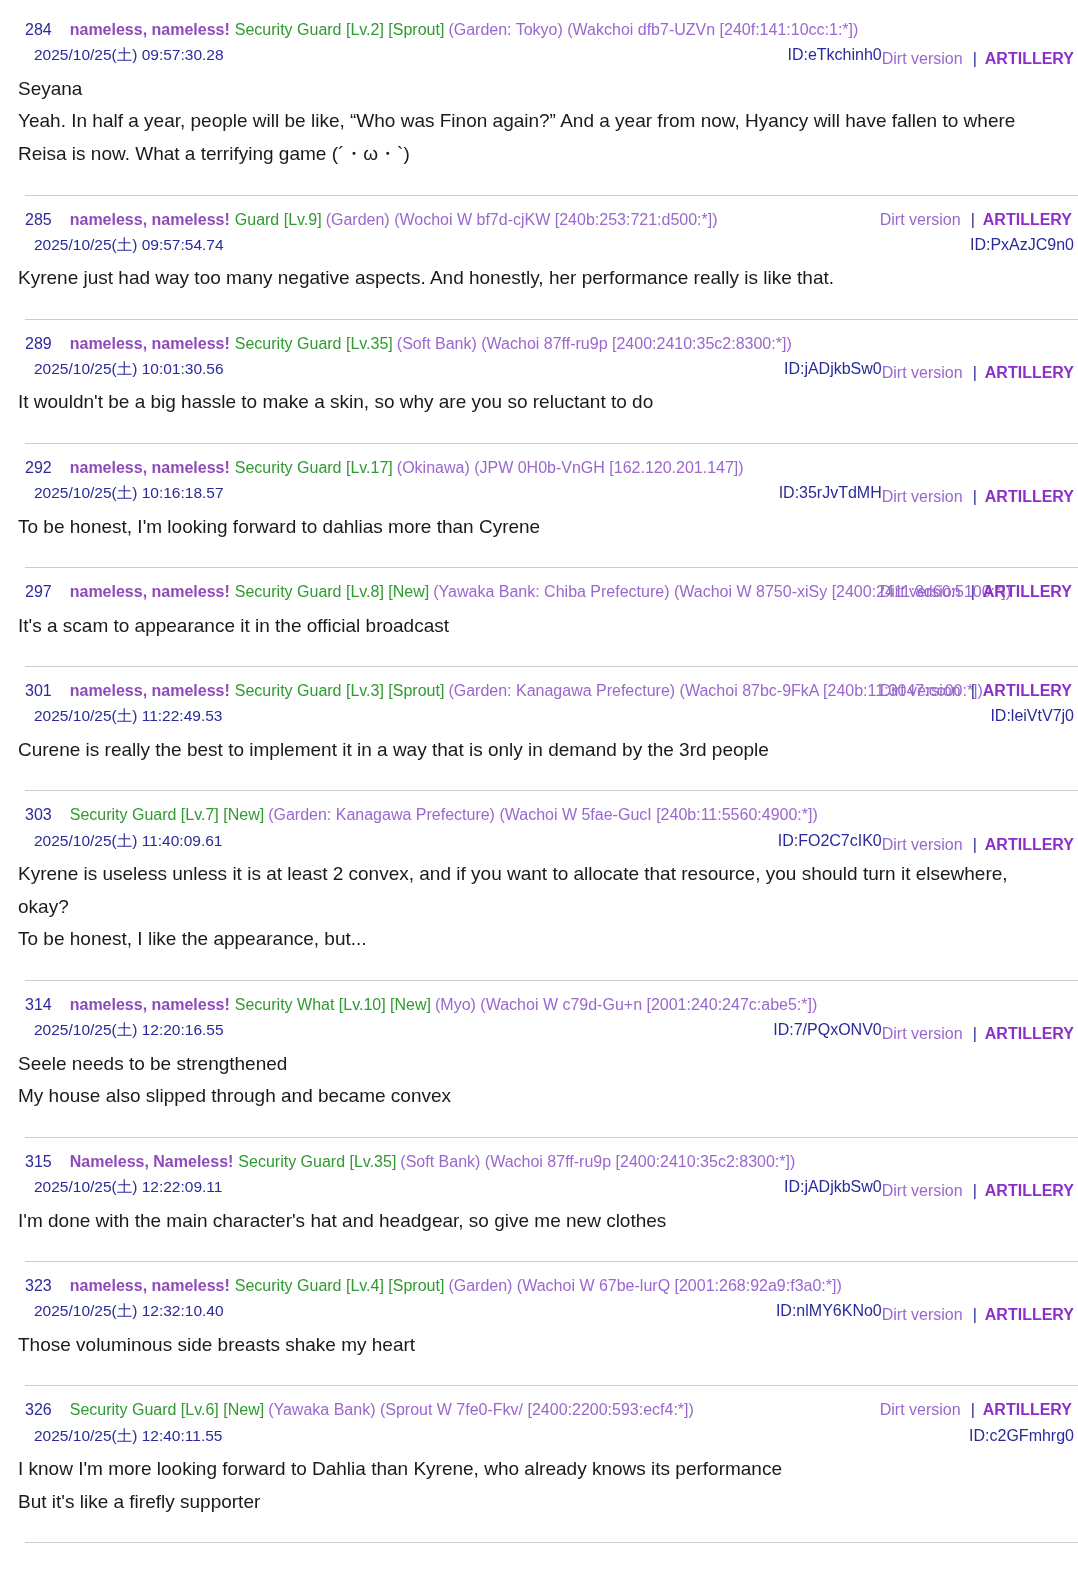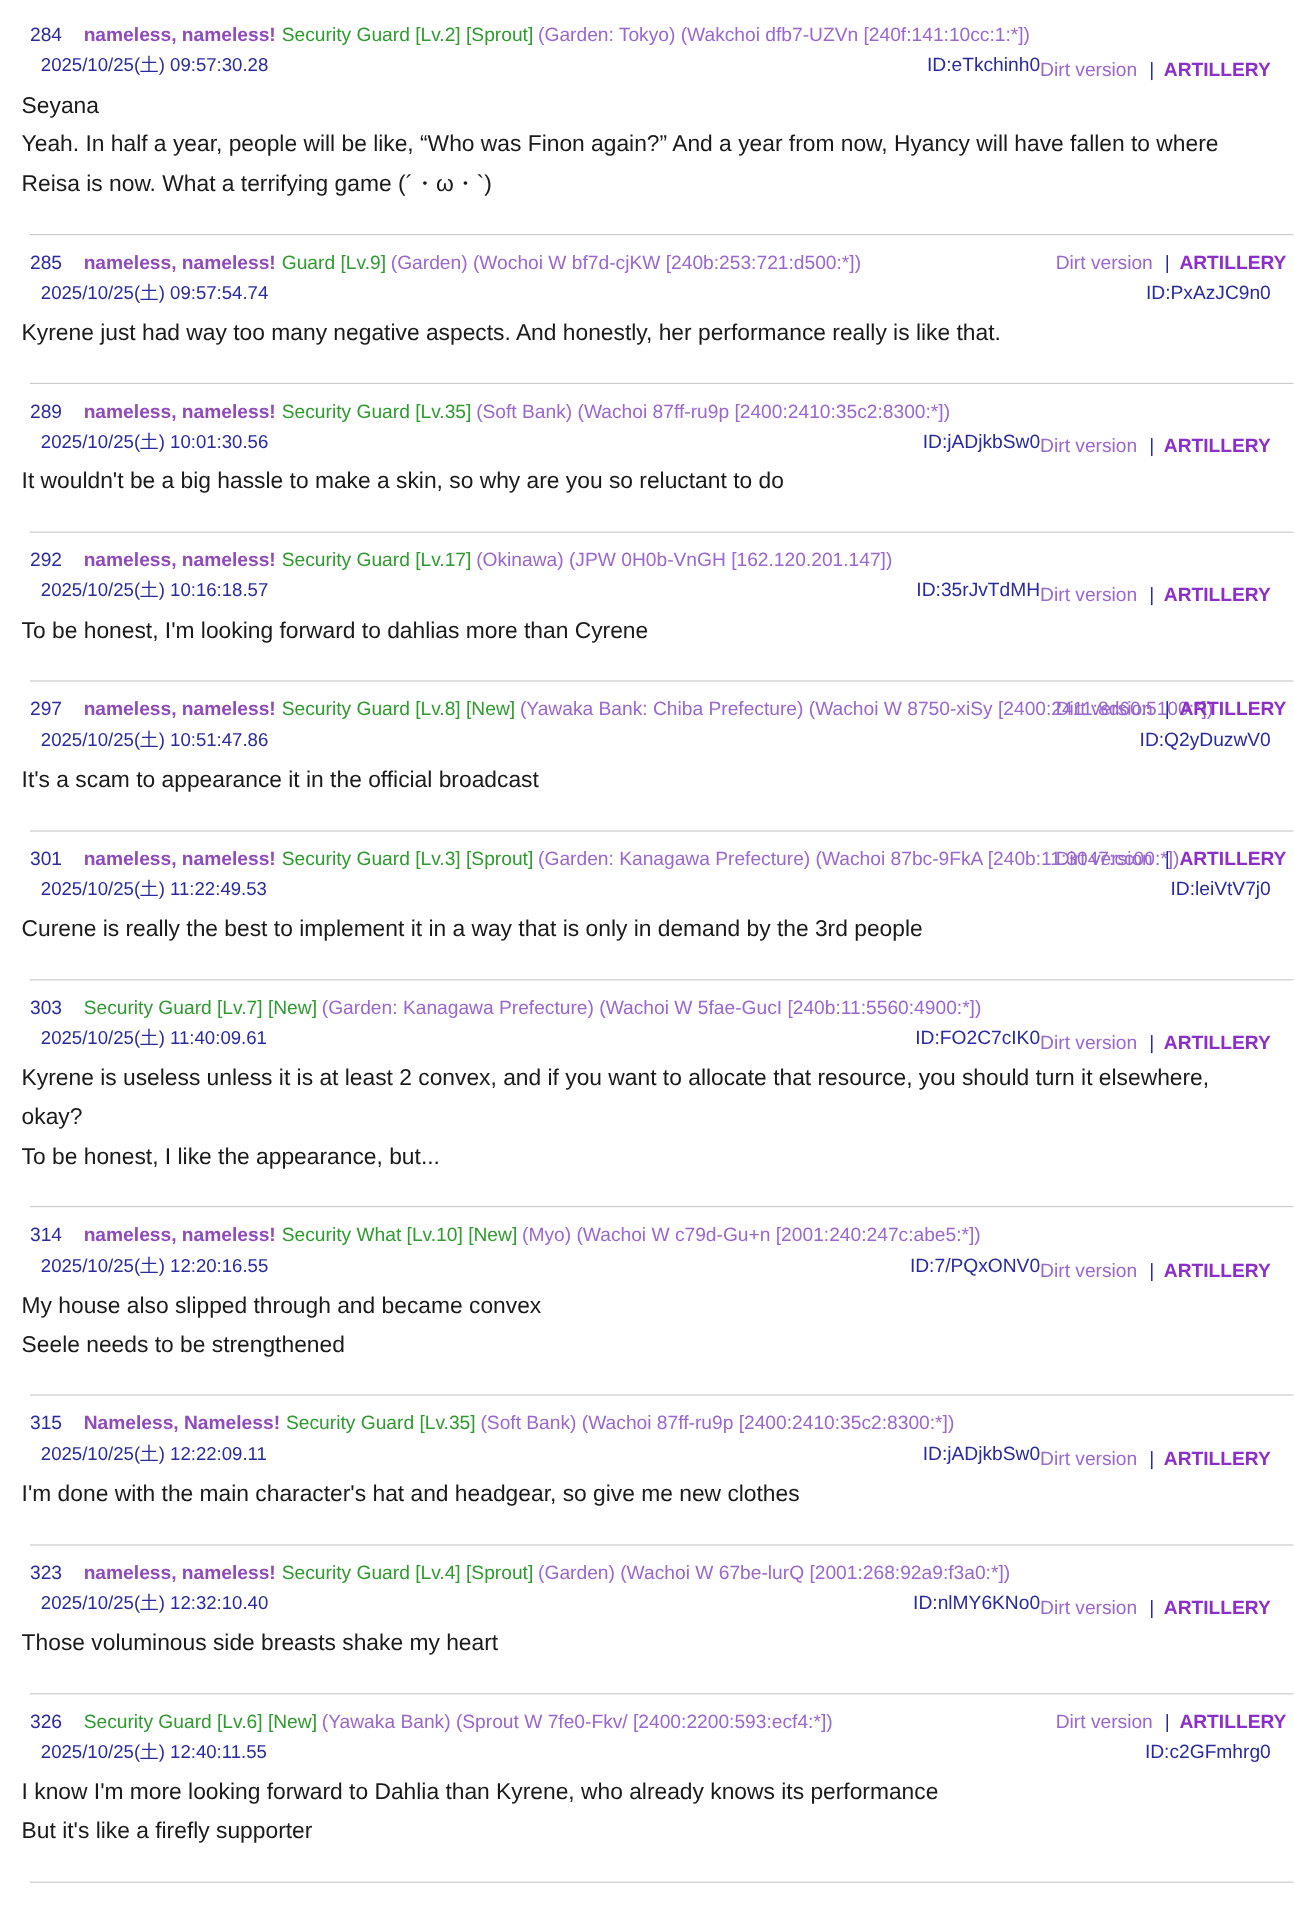--- a/index.html
+++ b/index.html
@@ -22,7 +22,7 @@
   .role{color:var(--green,#2f9a2f);margin-right:4px;}
   .loc{color:var(--lilac,#9a67cf);}
   .date{color:var(--navy,#2a2a9c);}
-  .right{margin-left:auto;display:flex;align-items:flex-start;padding-right:19px;}
+  .right{margin-left:auto;display:flex;align-items:flex-start;padding-right:4px;}
   .pid{color:var(--navy,#2a2a9c);font-size:16px;white-space:nowrap;}
   .badges{white-space:nowrap;font-size:16px;}
   .hline1 .badges{position:absolute;right:6px;bottom:0;}

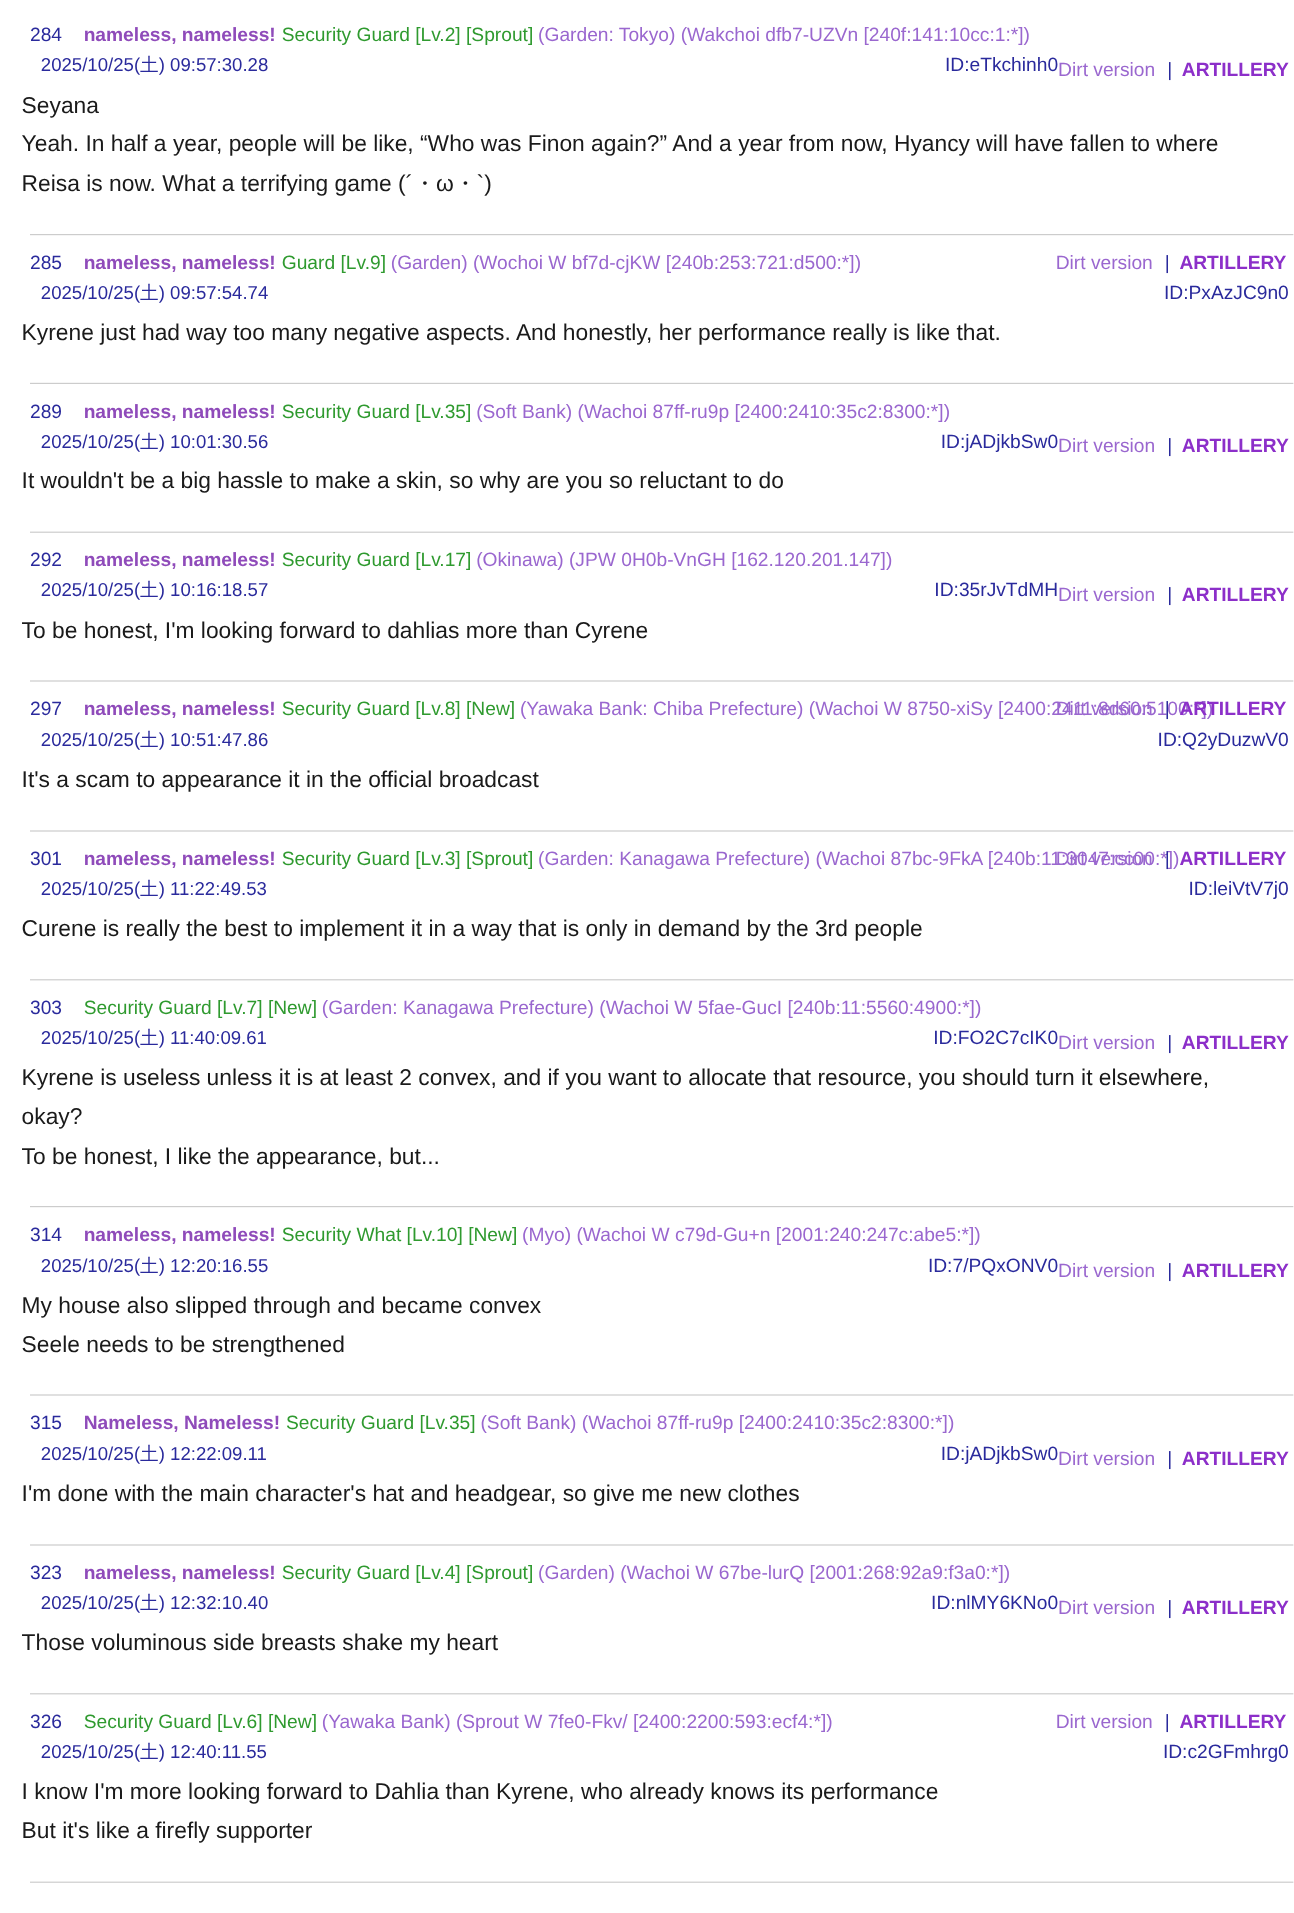--- a/index.html
+++ b/index.html
@@ -121,13 +121,6 @@
         <a class="dirt">Dirt version</a><span class="pipe">|</span><a class="artillery">ARTILLERY</a>
       </span>
     </div>
-    <div class="hline2">
-      <span class="date">2025/10/25(土) 10:51:47.86</span>
-      <span class="right">
-        <span class="pid">ID:Q2yDuzwV0</span>
-
-      </span>
-    </div>
     <div class="pbody">
         <div class="bline">It's a scam to appearance it in the official broadcast</div>
       </div>

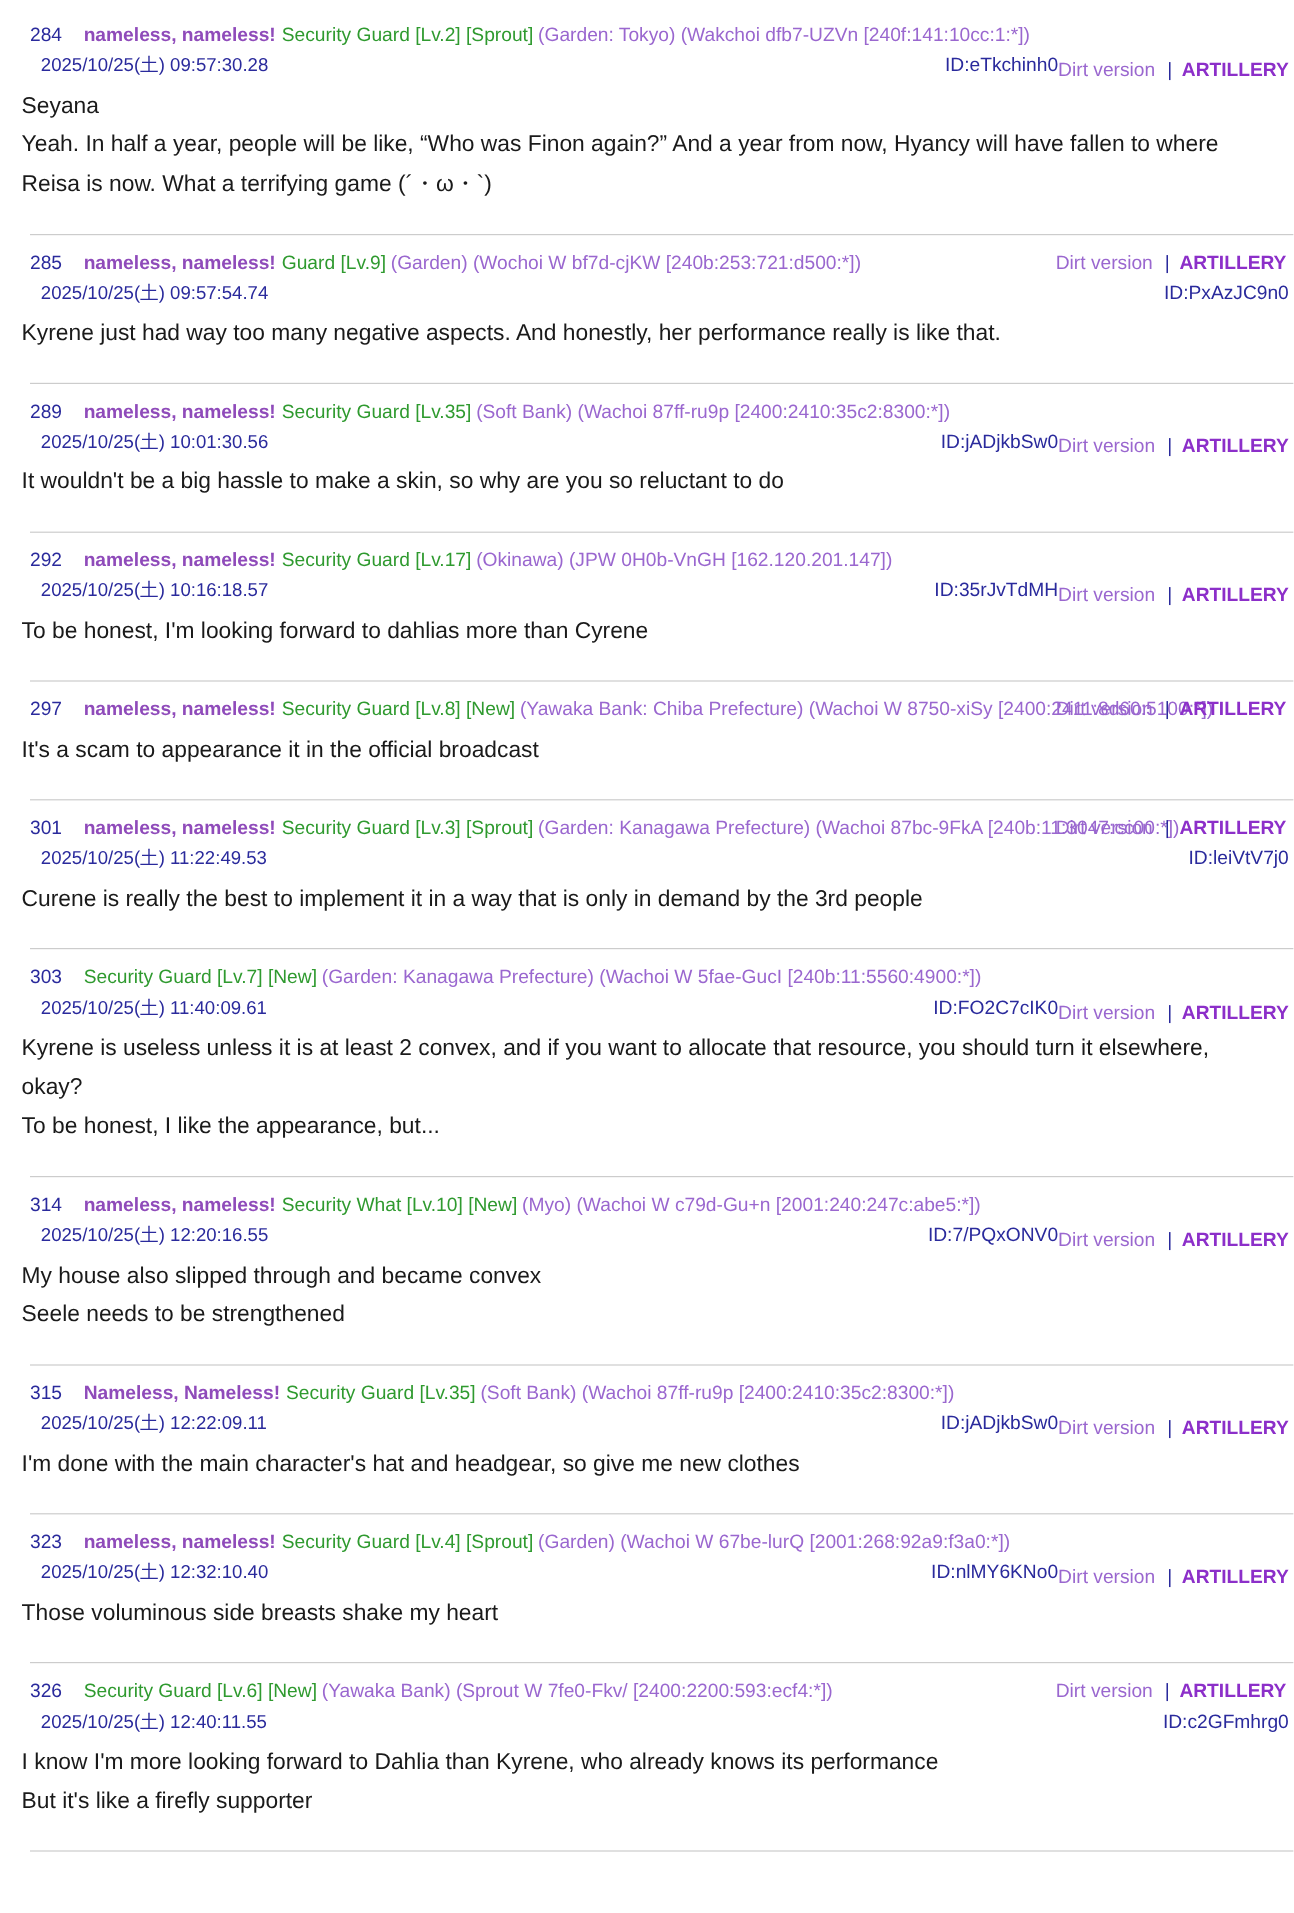--- a/index.html
+++ b/index.html
@@ -180,8 +180,8 @@
       </span>
     </div>
     <div class="pbody">
+        <div class="bline">Seele needs to be strengthened</div>
         <div class="bline">My house also slipped through and became convex</div>
-        <div class="bline">Seele needs to be strengthened</div>
       </div>
   </article>
 

